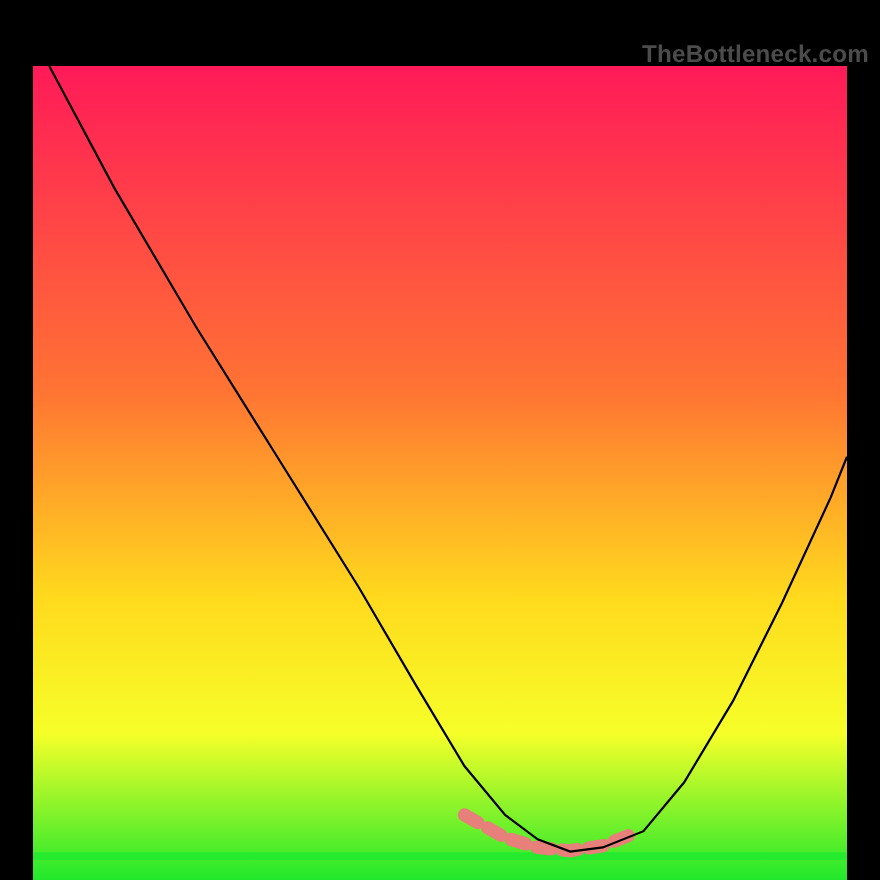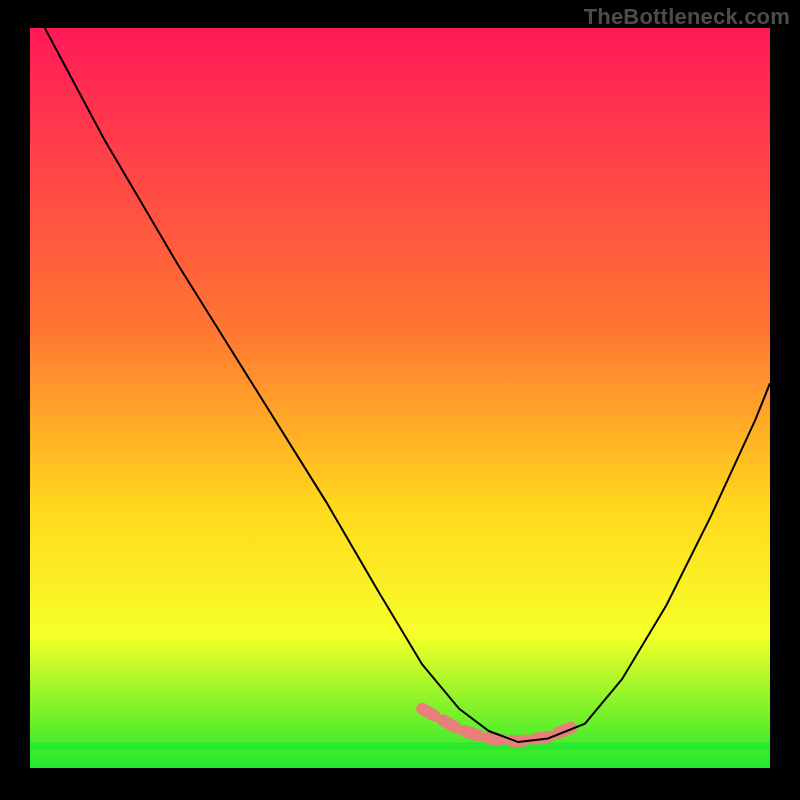--- a/index.html
+++ b/index.html
@@ -16,6 +16,7 @@
     width: 800px;
     height: 671px;
     background: #000000;
+    margin-top: 32px;
   }
   .watermark {
     position: absolute;

